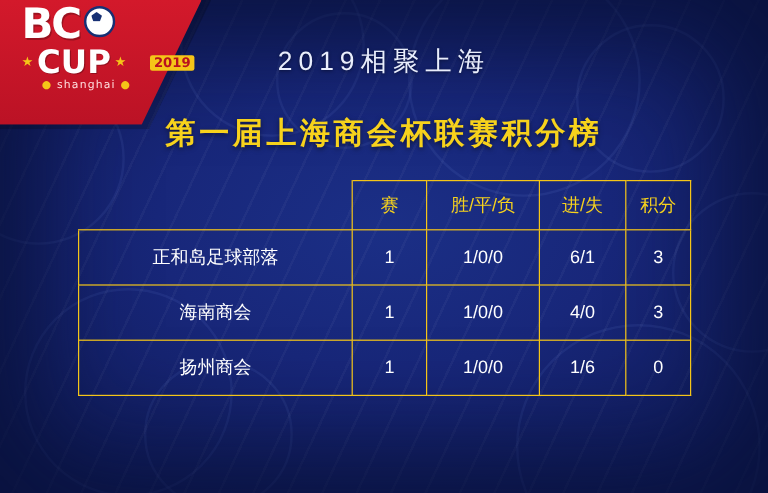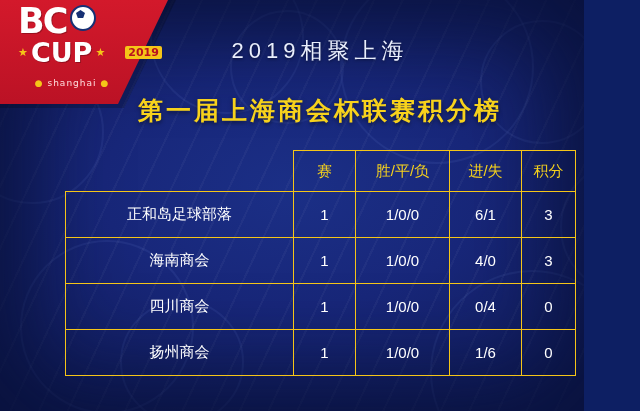--- a/index.html
+++ b/index.html
@@ -9,7 +9,7 @@
   }
   .page {
     position: relative;
-    width: 584px;
+    width: 640px;
     height: 411px;
     overflow: hidden;
     background: #14532d;

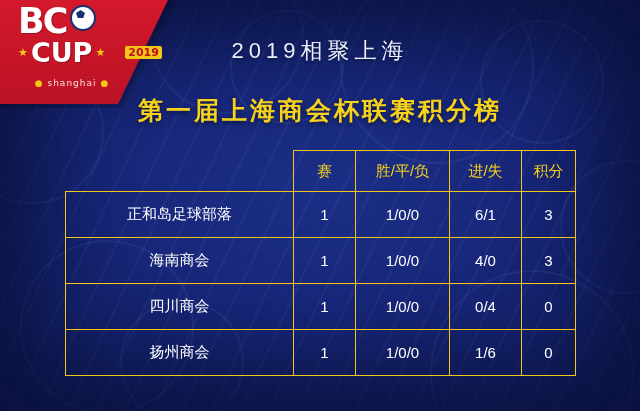--- a/index.html
+++ b/index.html
@@ -141,7 +141,7 @@
     margin-left: 20px;
   }
   .logo-sub {
-    margin-top: 12px;
+    margin-top: 0;
     font-family: "DejaVu Sans", sans-serif;
     font-size: 9px;
     color: #ffdede;

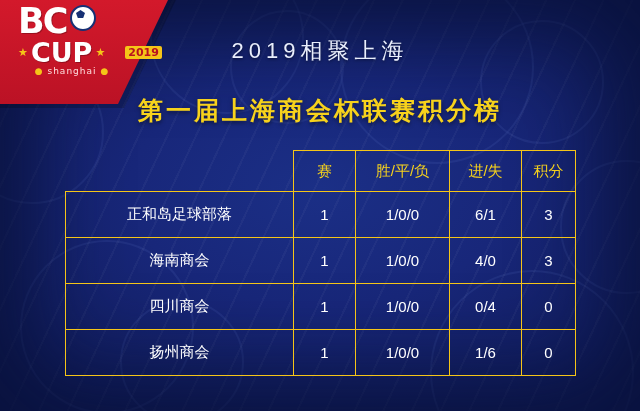--- a/index.html
+++ b/index.html
@@ -300,13 +300,6 @@
           <td>3</td>
         </tr>
         <tr>
-          <td class="team-cell">四川商会</td>
-          <td>1</td>
-          <td>1/0/0</td>
-          <td>0/4</td>
-          <td>0</td>
-        </tr>
-        <tr>
           <td class="team-cell">扬州商会</td>
           <td>1</td>
           <td>1/0/0</td>

